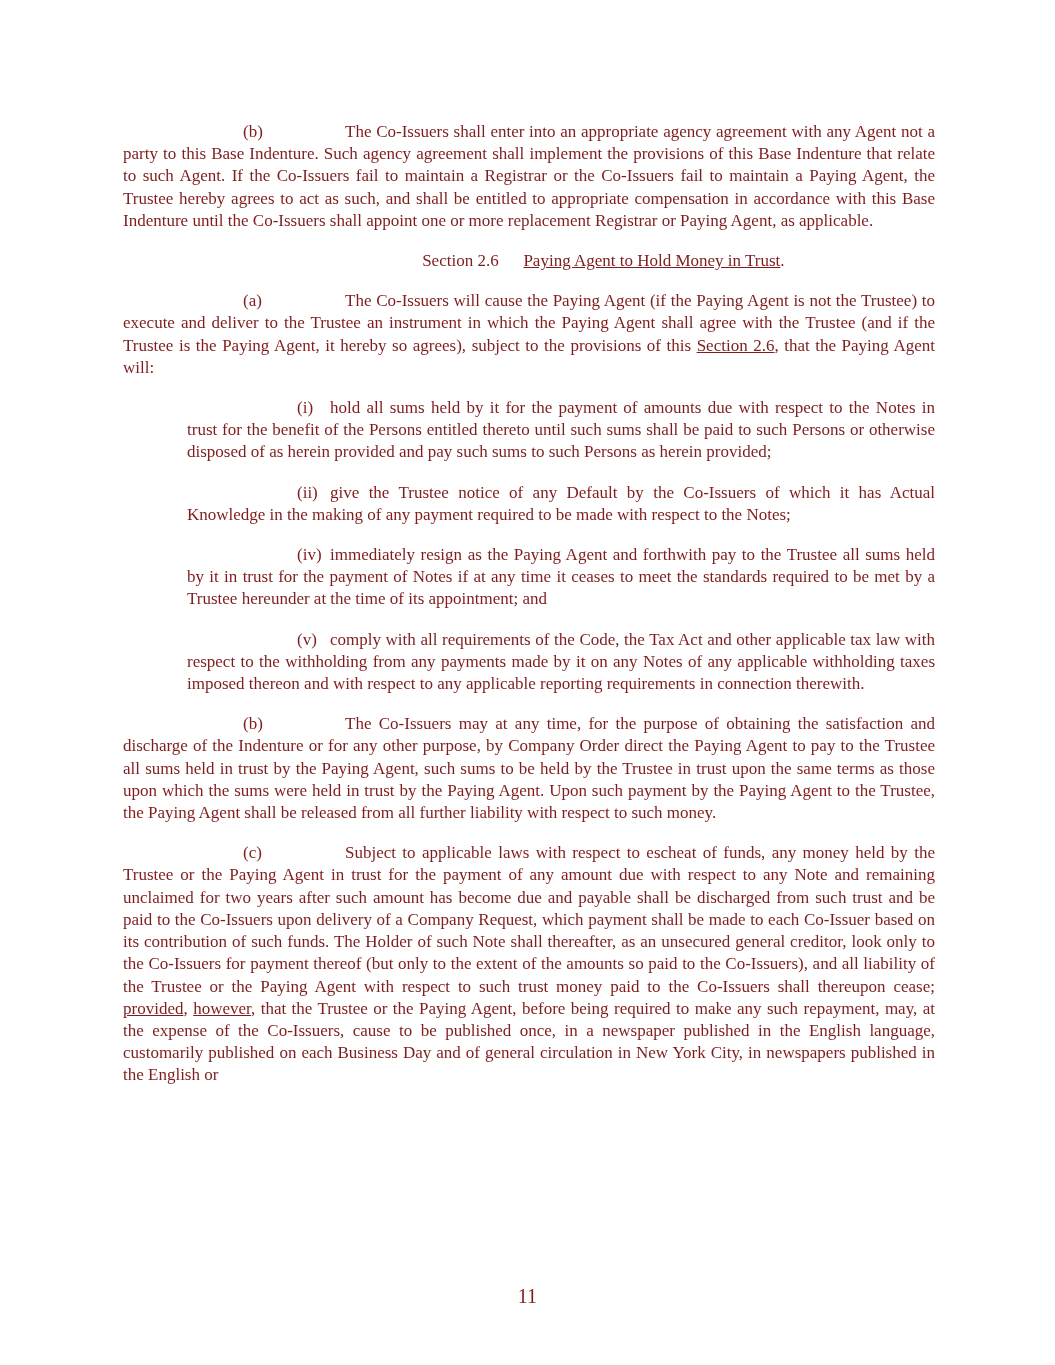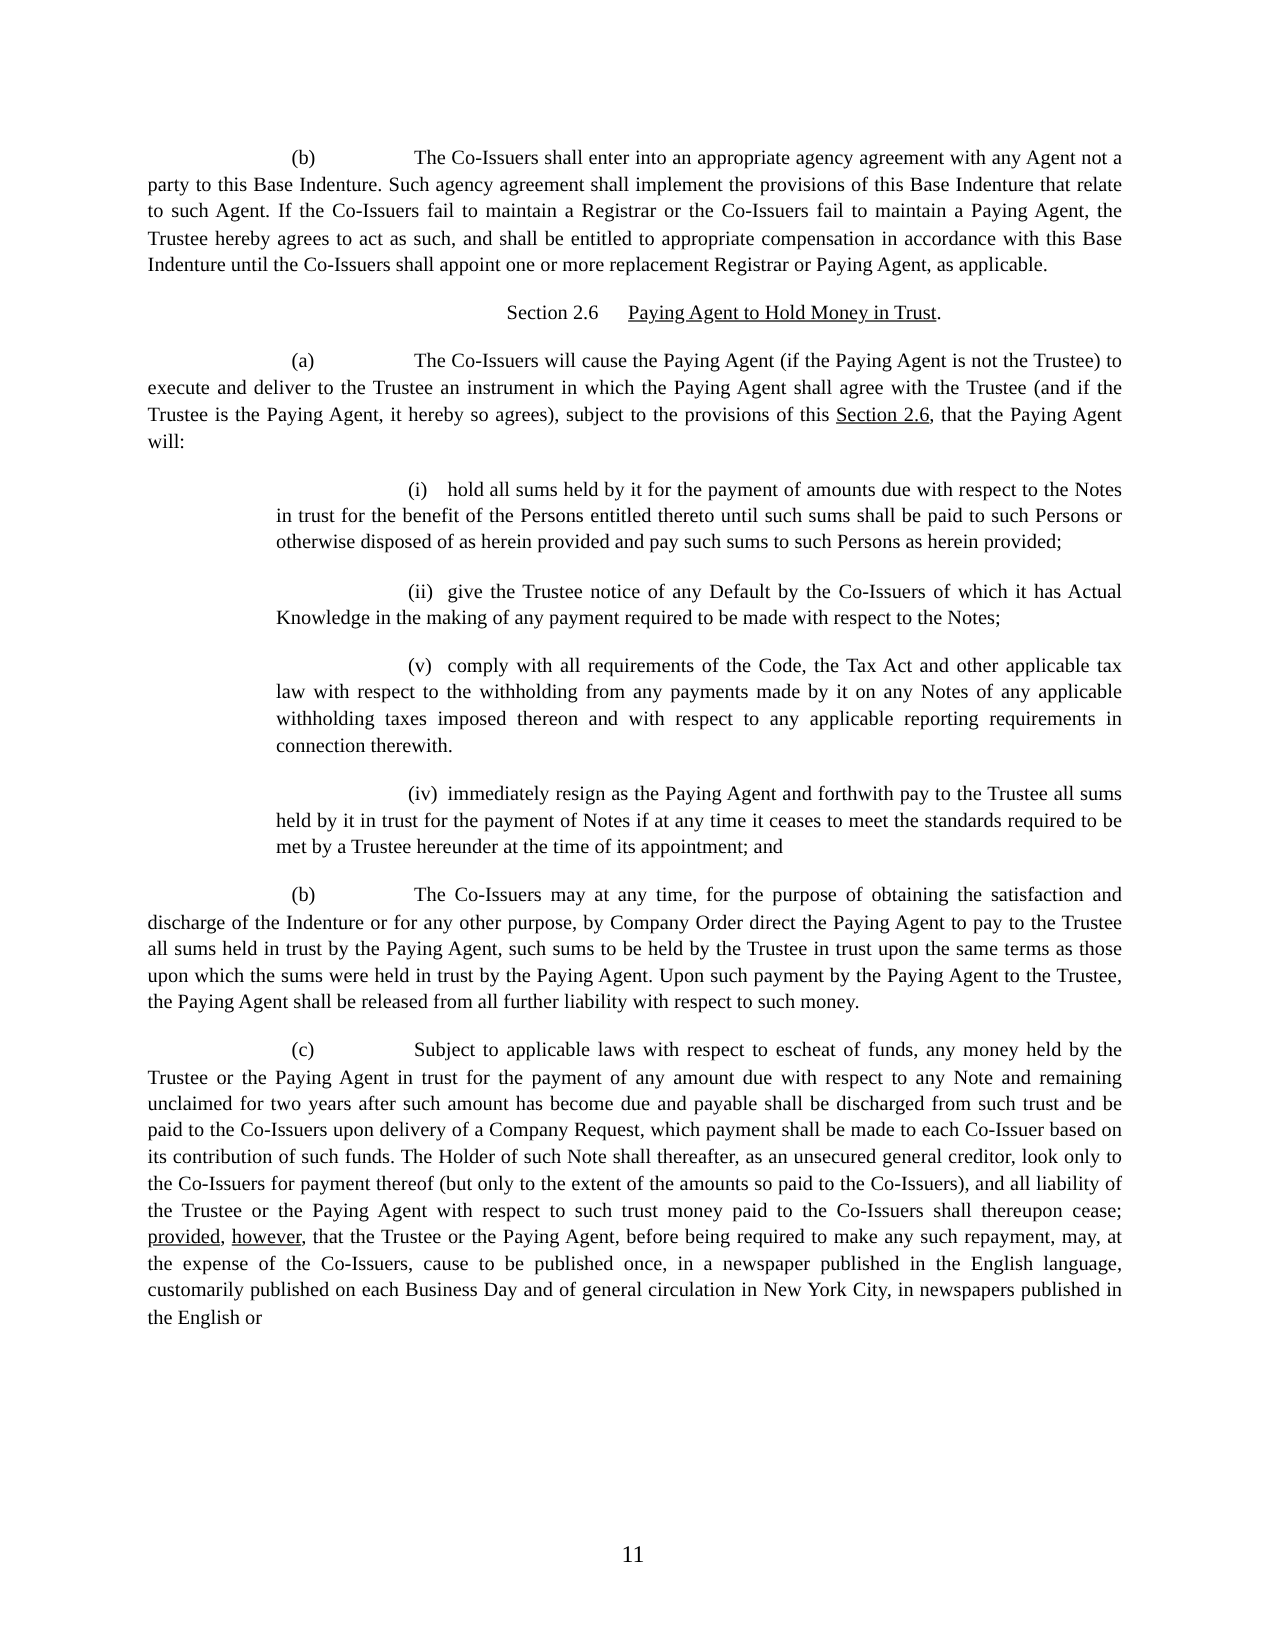--- a/index.html
+++ b/index.html
@@ -13,7 +13,7 @@
     font-family: "Liberation Serif", "DejaVu Serif", serif;
     font-size: 17px;
     line-height: 22.2px;
-    color: #000000;
+    color: #7f1d1d;
     overflow: hidden;
   }
   p { margin: 0 0 18px 0; text-align: justify; }

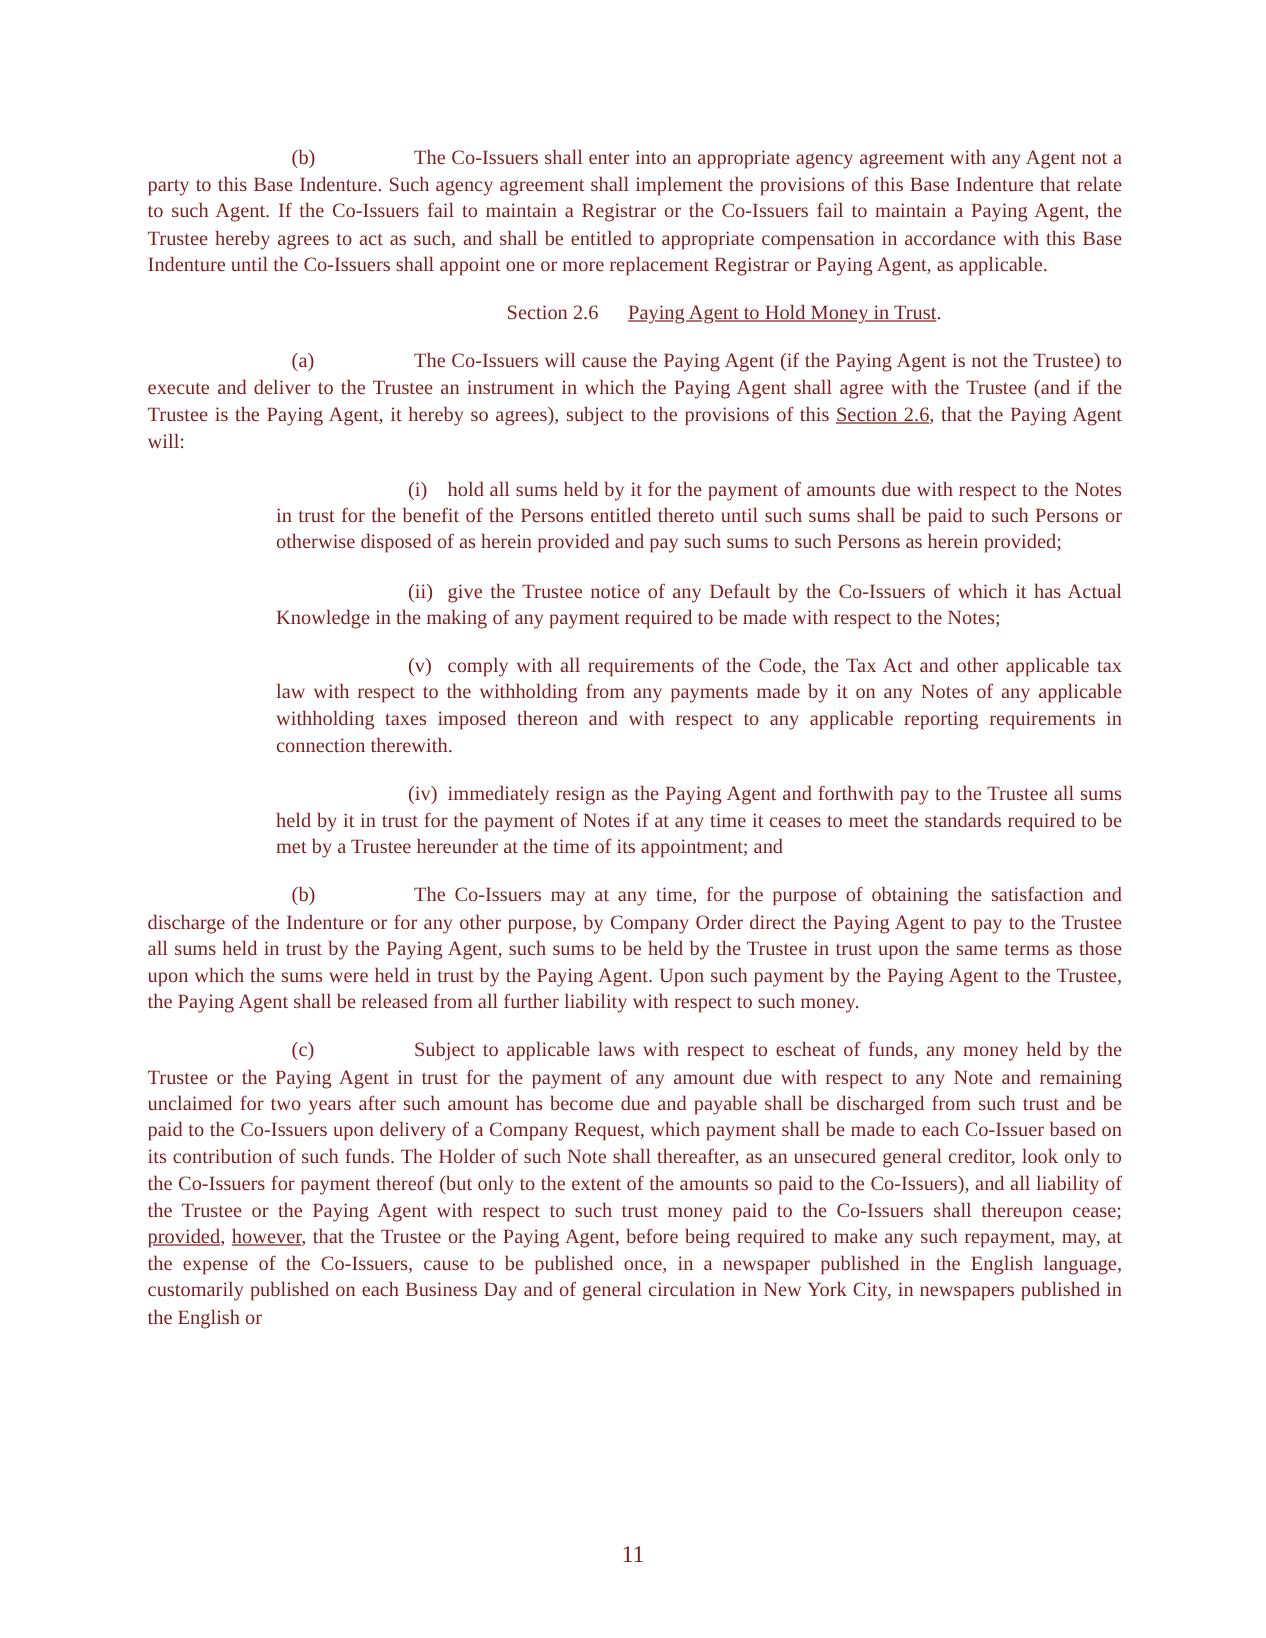--- a/index.html
+++ b/index.html
@@ -21,7 +21,7 @@
   .plabel { display: inline-block; min-width: 102px; text-indent: 0; }
   .heading { text-indent: 124px; text-align: center; }
   .heading .plabel { min-width: 126px; }
-  .item { margin-left: 107px; text-indent: 110px; }
+  .item { margin-left: 64px; text-indent: 110px; }
   .item .plabel { min-width: 33px; }
   .u { text-decoration: underline; }
   .pagenum {

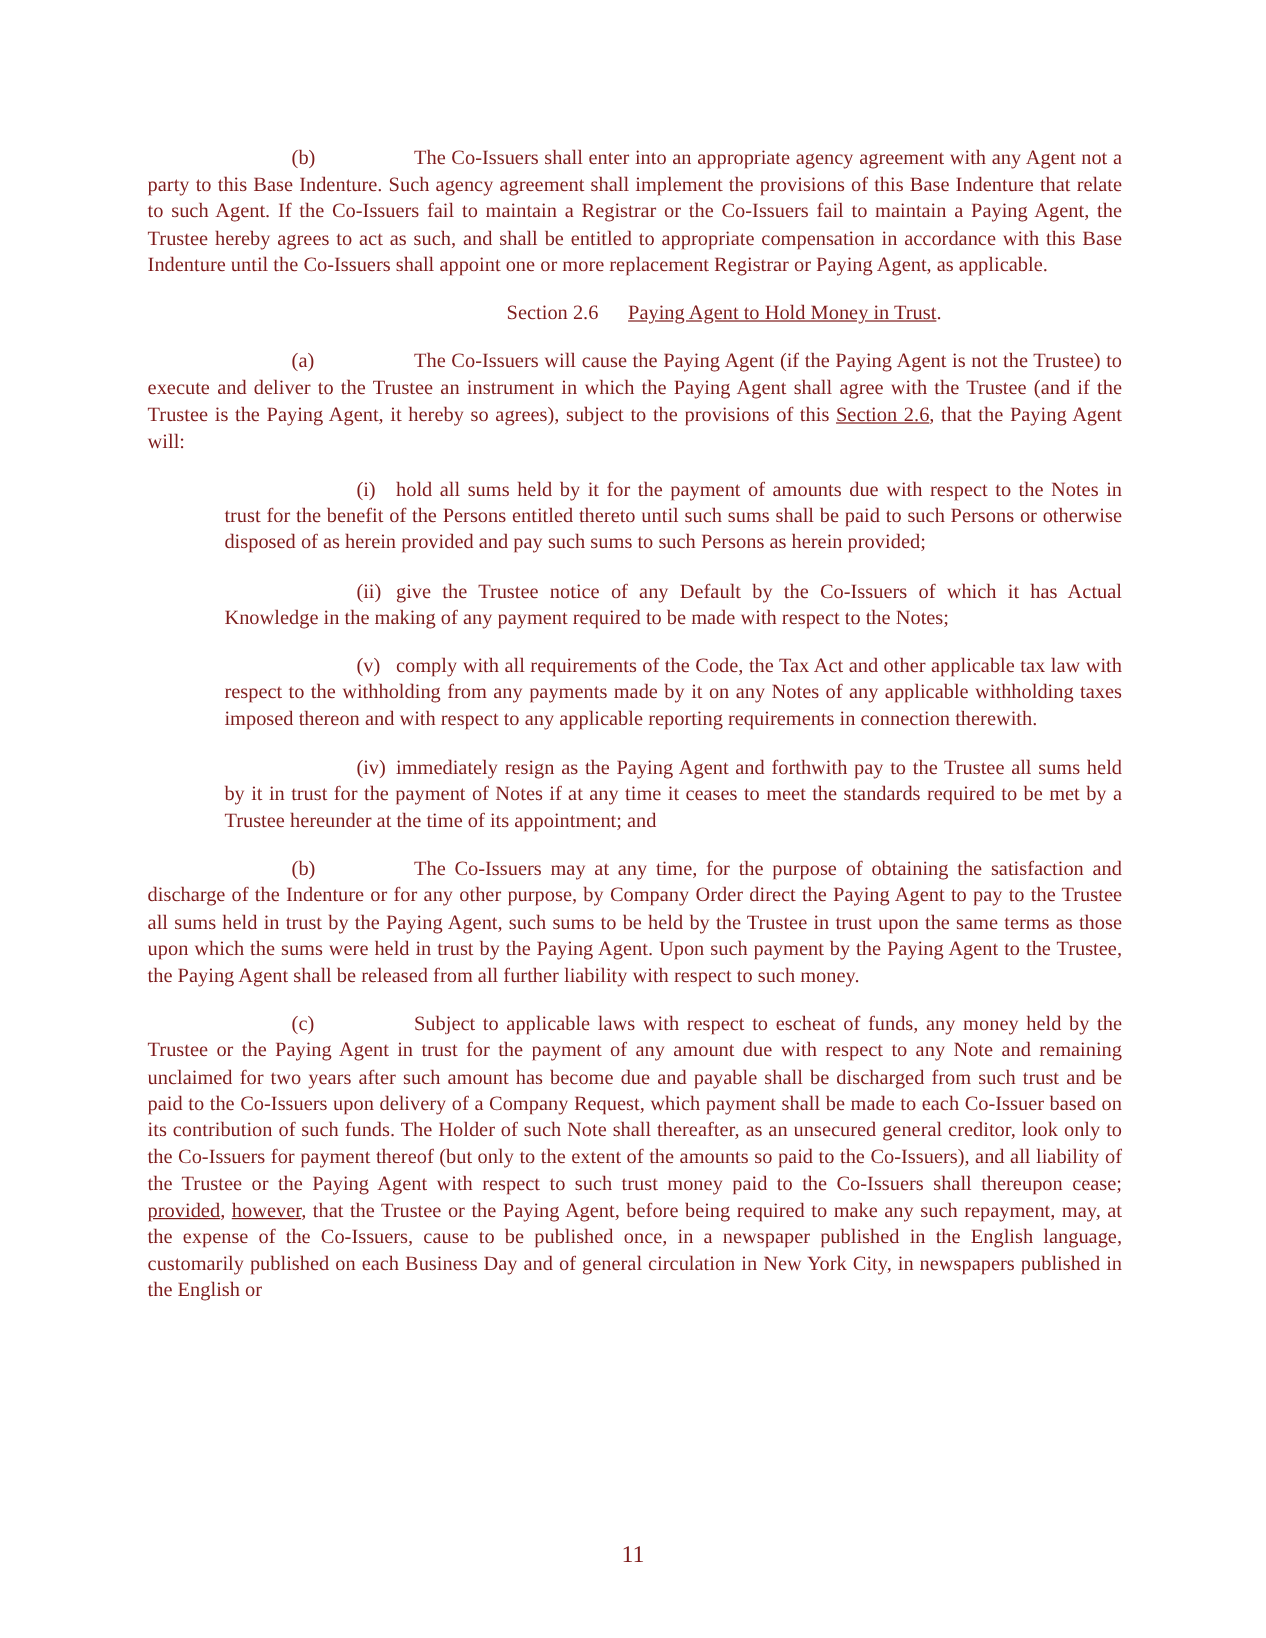--- a/index.html
+++ b/index.html
@@ -50,9 +50,9 @@
   <p class="item"><span class="plabel">(ii)</span><span>give the Trustee notice of any Default by the Co-Issuers of which it has Actual Knowledge in the making of any payment required to be made with respect to the Notes;</span></p>
 
 
+  <p class="item"><span class="plabel">(iv)</span><span>immediately resign as the Paying Agent and forthwith pay to the Trustee all sums held by it in trust for the payment of Notes if at any time it ceases to meet the standards required to be met by a Trustee hereunder at the time of its appointment; and</span></p>
+
   <p class="item"><span class="plabel">(v)</span><span>comply with all requirements of the Code, the Tax Act and other applicable tax law with respect to the withholding from any payments made by it on any Notes of any applicable withholding taxes imposed thereon and with respect to any applicable reporting requirements in connection therewith.</span></p>
-
-  <p class="item"><span class="plabel">(iv)</span><span>immediately resign as the Paying Agent and forthwith pay to the Trustee all sums held by it in trust for the payment of Notes if at any time it ceases to meet the standards required to be met by a Trustee hereunder at the time of its appointment; and</span></p>
 
   <p class="indent-std"><span class="plabel">(b)</span><span>The Co-Issuers may at any time, for the purpose of obtaining the satisfaction and discharge of the Indenture or for any other purpose, by Company Order direct the Paying Agent to pay to the Trustee all sums held in trust by the Paying Agent, such sums to be held by the Trustee in trust upon the same terms as those upon which the sums were held in trust by the Paying Agent.  Upon such payment by the Paying Agent to the Trustee, the Paying Agent shall be released from all further liability with respect to such money.</span></p>
 

